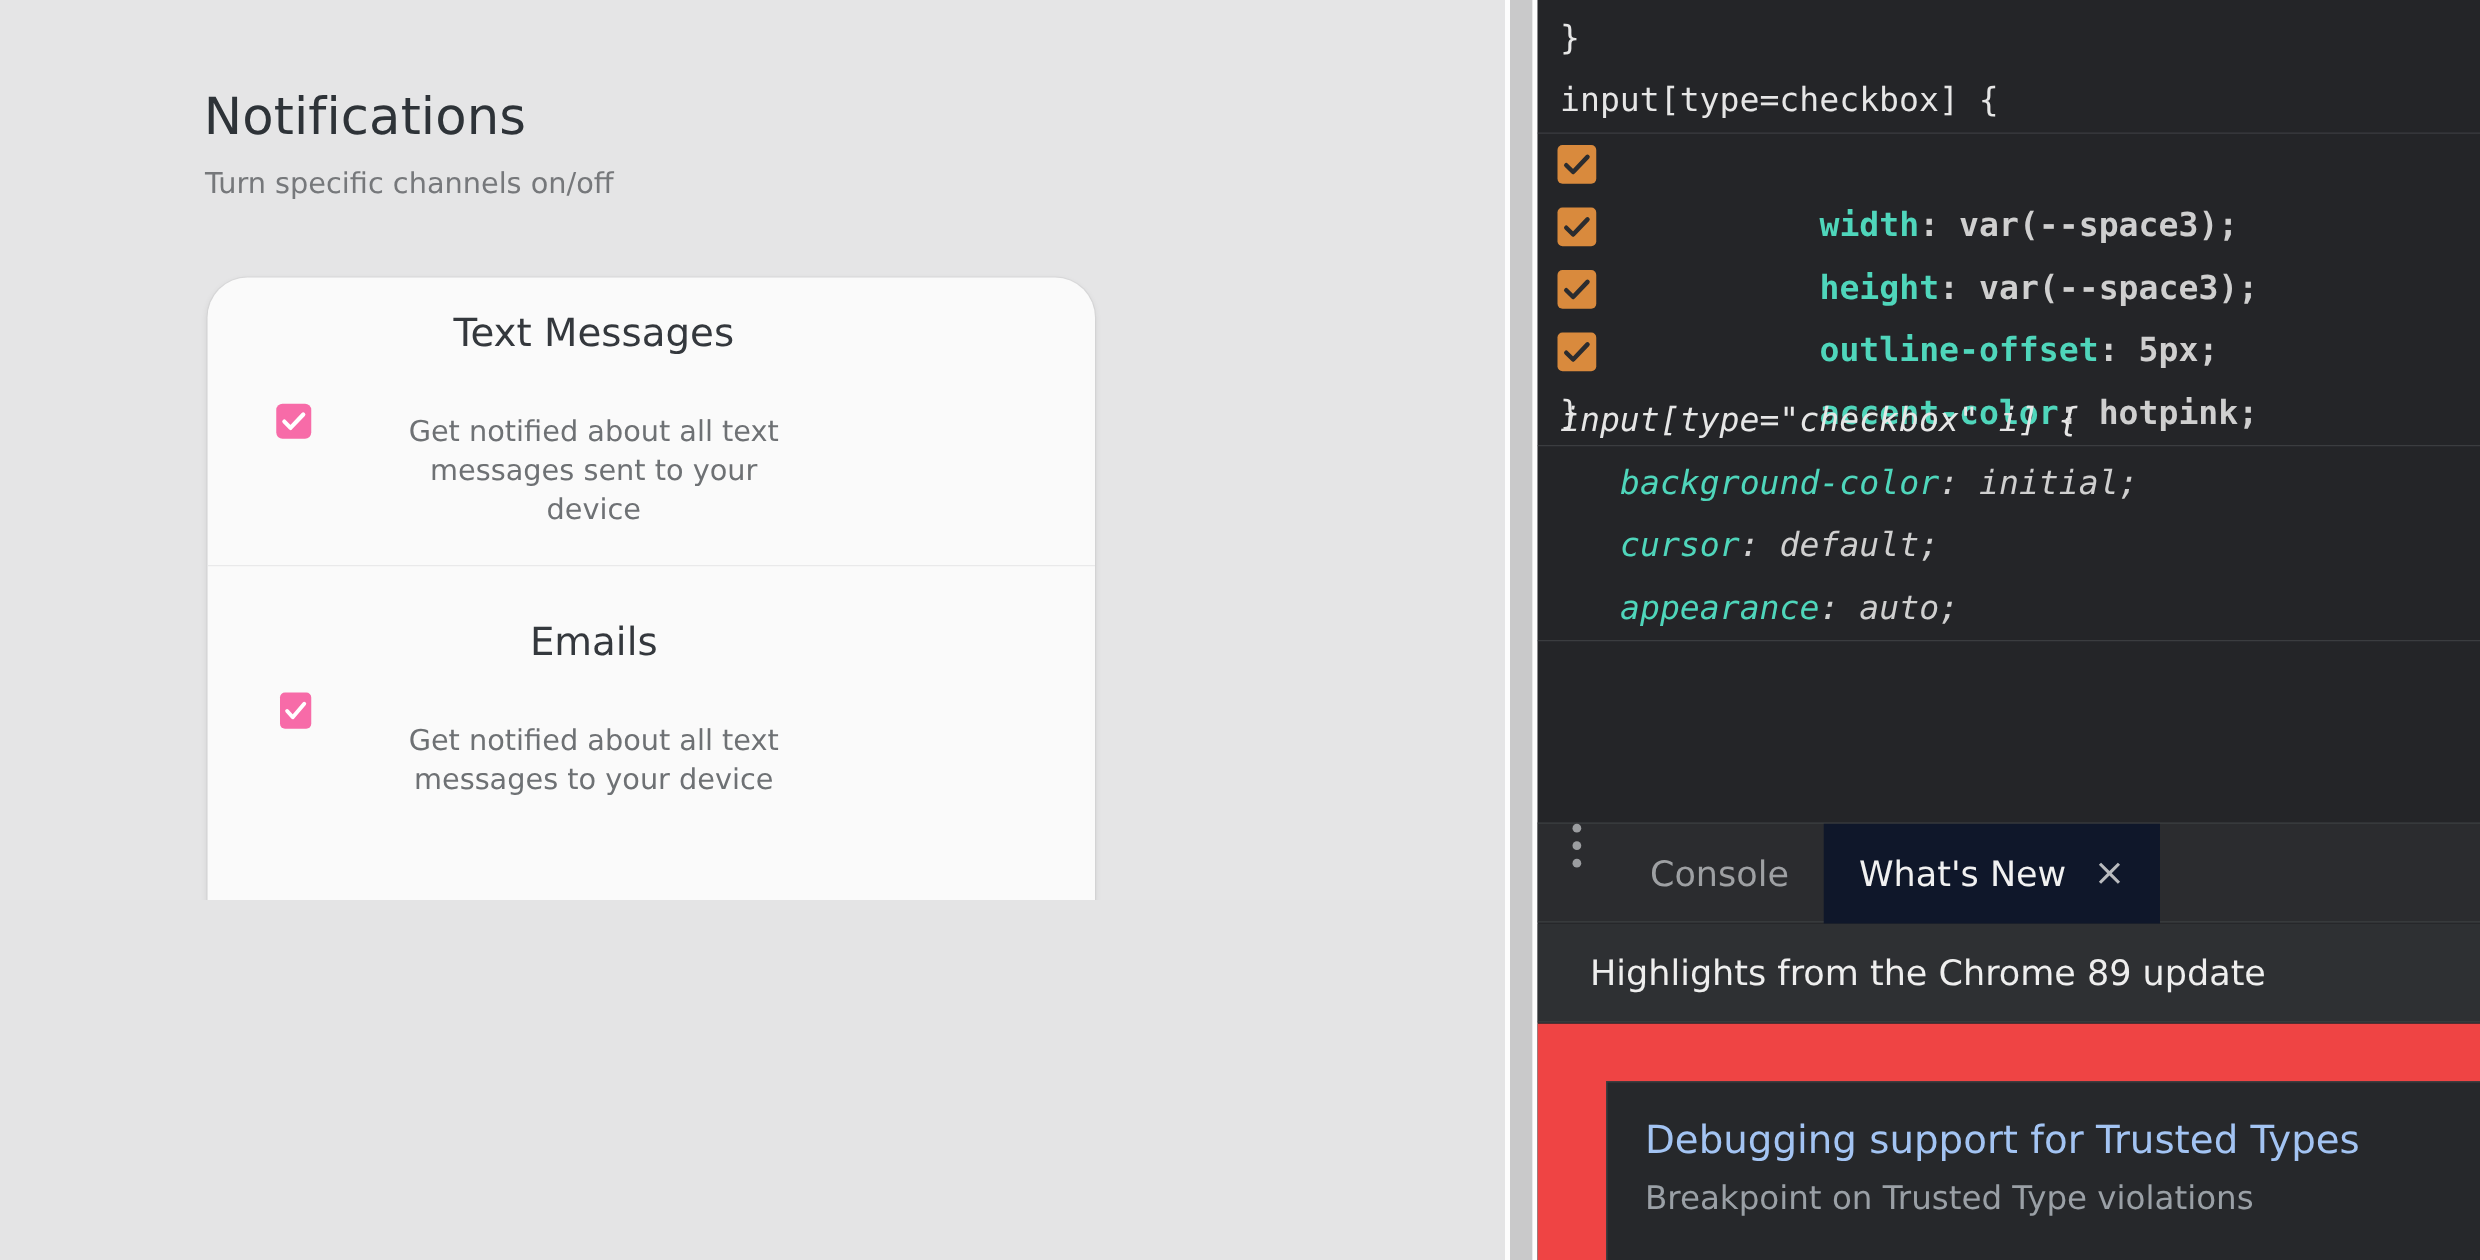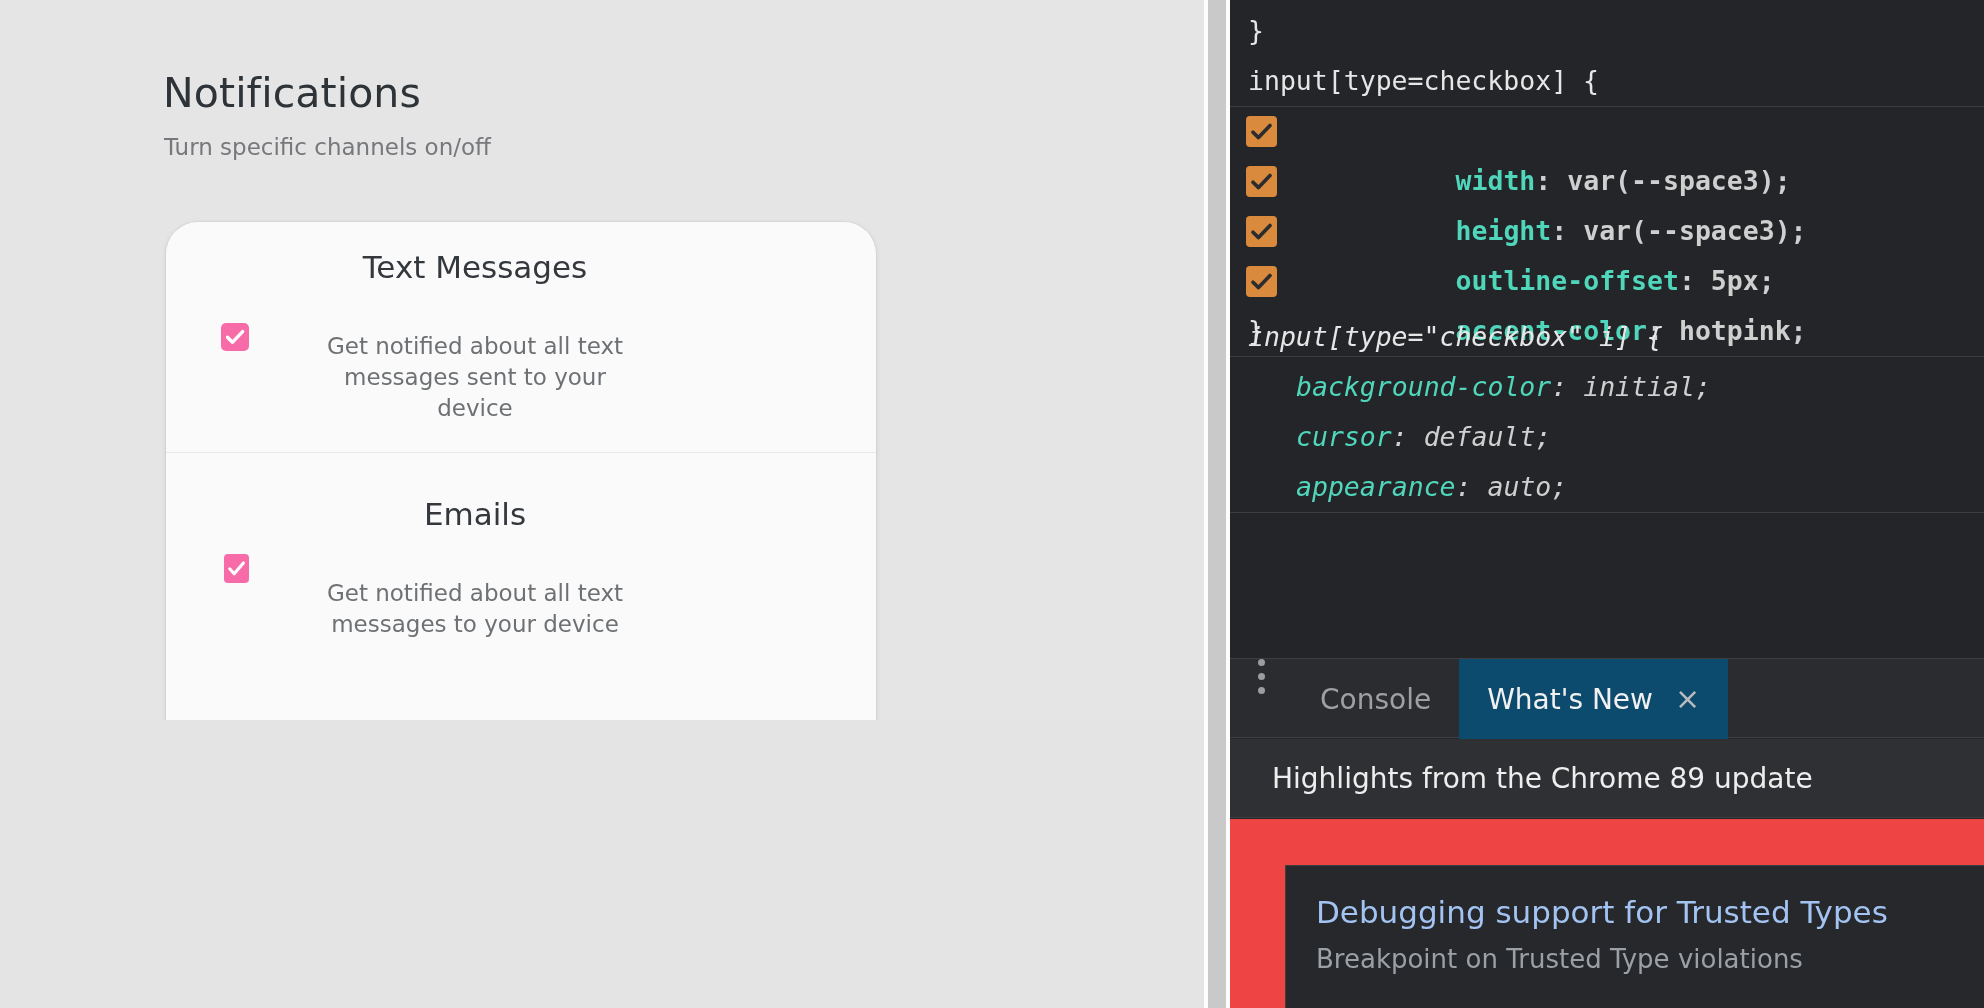--- a/index.html
+++ b/index.html
@@ -143,7 +143,7 @@
     height:80px; display:flex; align-items:center;
   }
   .dtab.active{
-    background:#0c4a6e; color:#f1f1f1;
+    background:#0f172a; color:#f1f1f1;
     gap:22px;
   }
   .dtab .x{ font-size:30px; color:#b9bbbe; line-height:1; }

